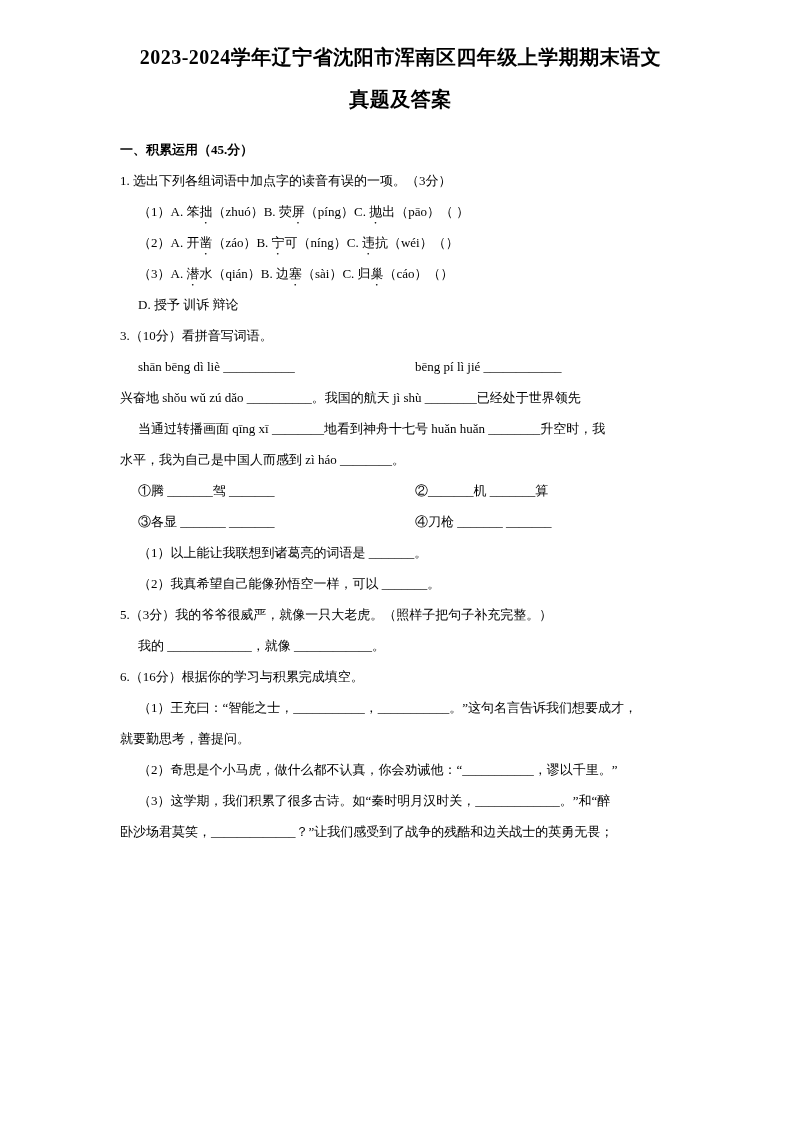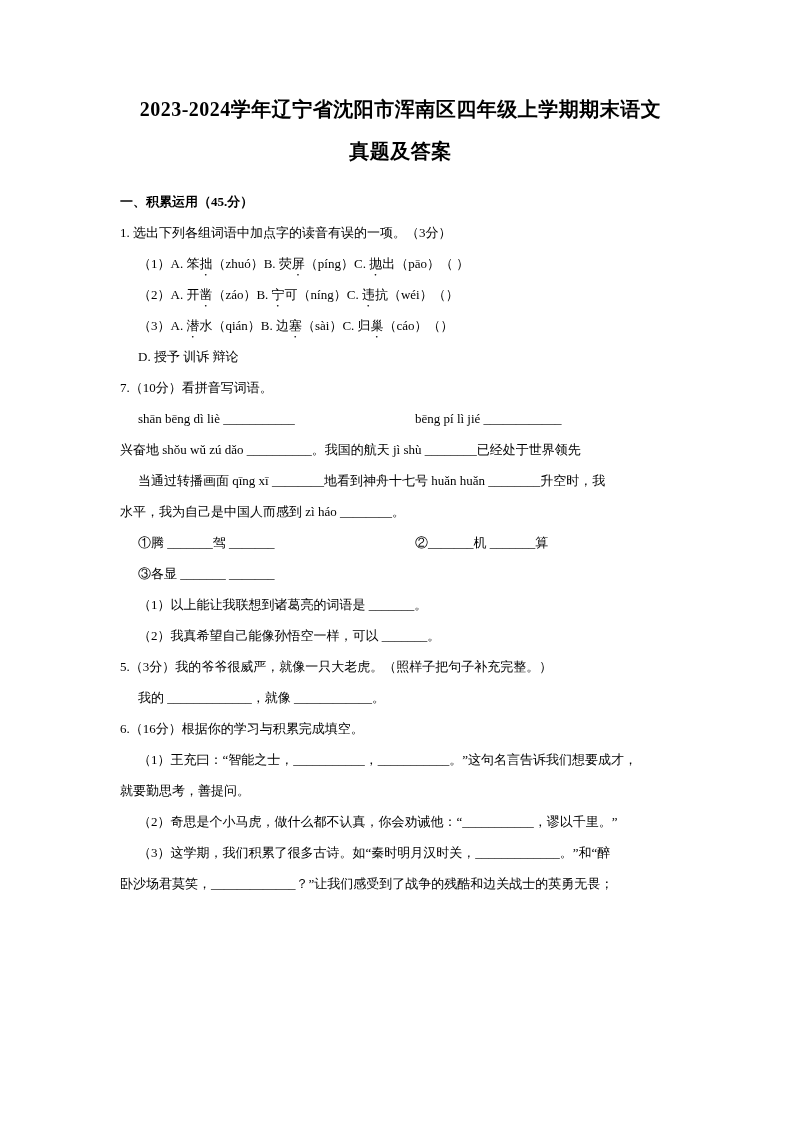--- a/index.html
+++ b/index.html
@@ -12,7 +12,7 @@
     background: #ffffff;
     color: #000000;
     font-family: "Liberation Serif", "DejaVu Serif", serif;
-    padding: 88px 112px 0 120px;
+    padding: 36px 112px 0 120px;
   }
   .title {
     text-align: center;

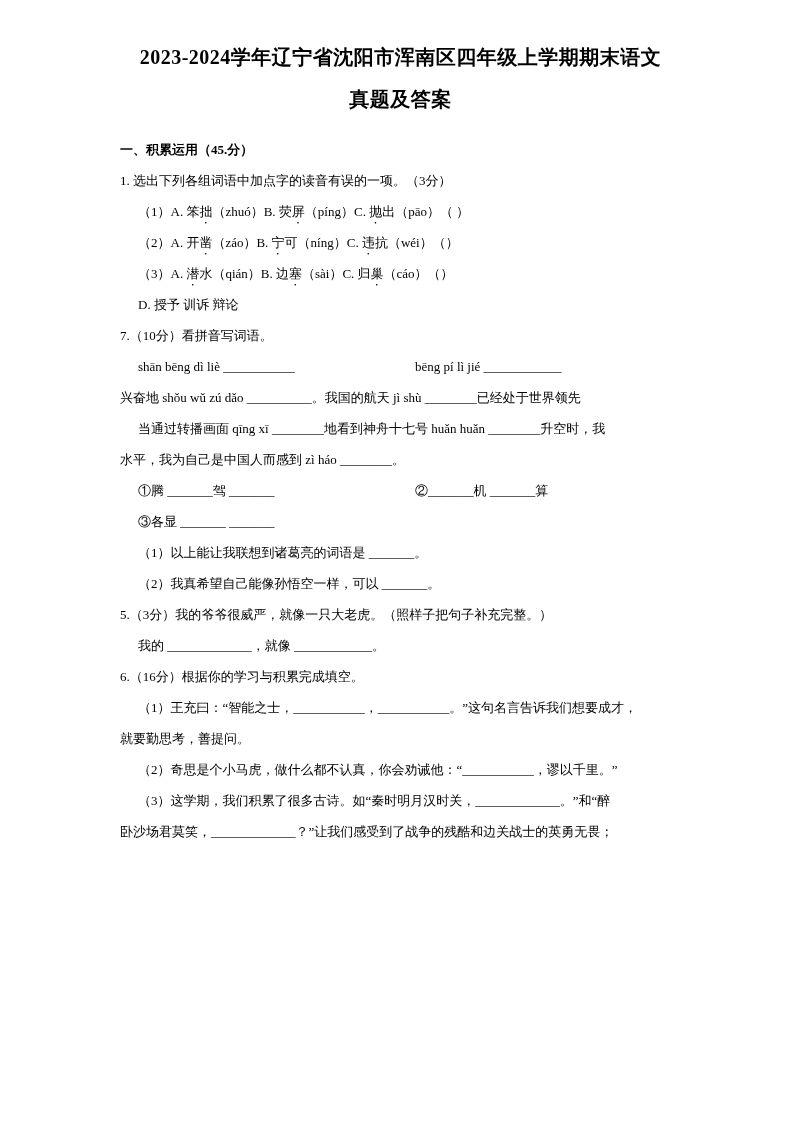--- a/index.html
+++ b/index.html
@@ -61,7 +61,7 @@
     <span class="c2">D. 授予 训诉 辩论</span>
   </div>
 
-  <div class="line">7.（10分）看拼音写词语。</div>
+  <div class="line">3.（10分）看拼音写词语。</div>
   <div class="line row indent">
     <span class="c1">shān bēng dì liè ___________</span>
     <span class="c2">bēng pí lì jié ____________</span>

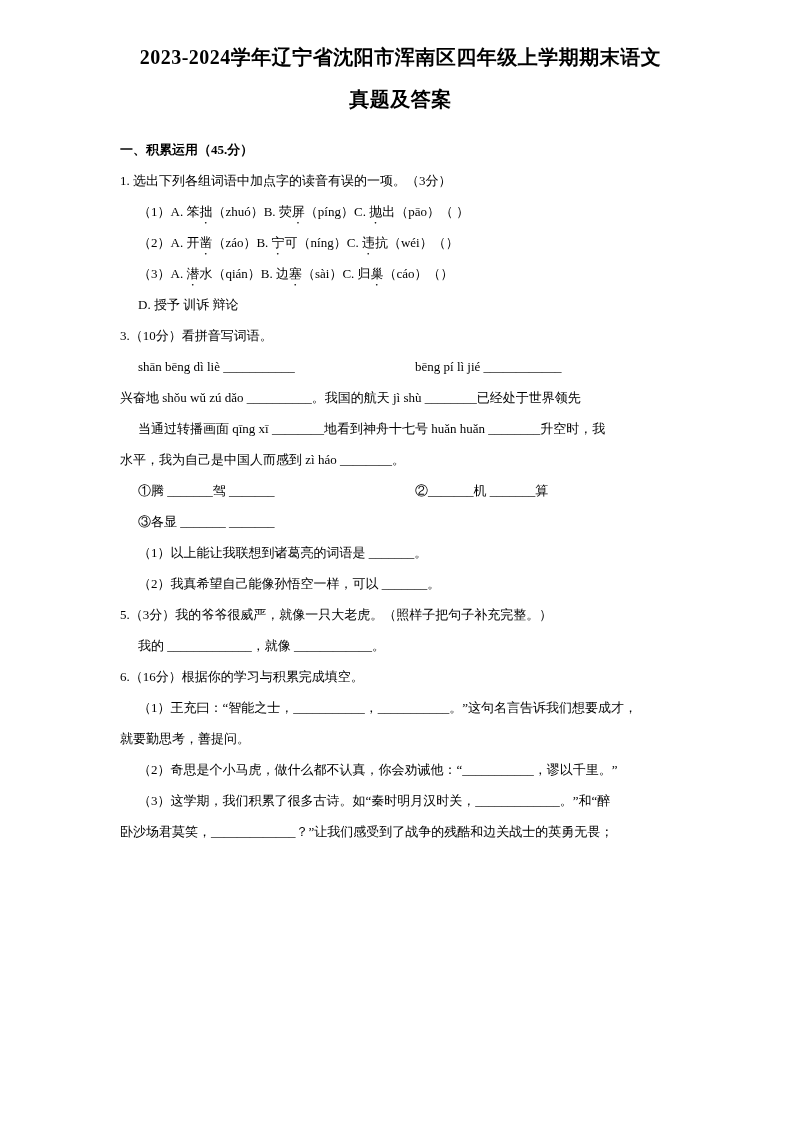--- a/index.html
+++ b/index.html
@@ -76,6 +76,7 @@
   </div>
   <div class="line row indent">
     <span class="c1">③各显 _______ _______</span>
+    <span class="c2">④刀枪 _______ _______</span>
   </div>
   <div class="line indent">（1）以上能让我联想到诸葛亮的词语是 _______。</div>
   <div class="line indent">（2）我真希望自己能像孙悟空一样，可以 _______。</div>

